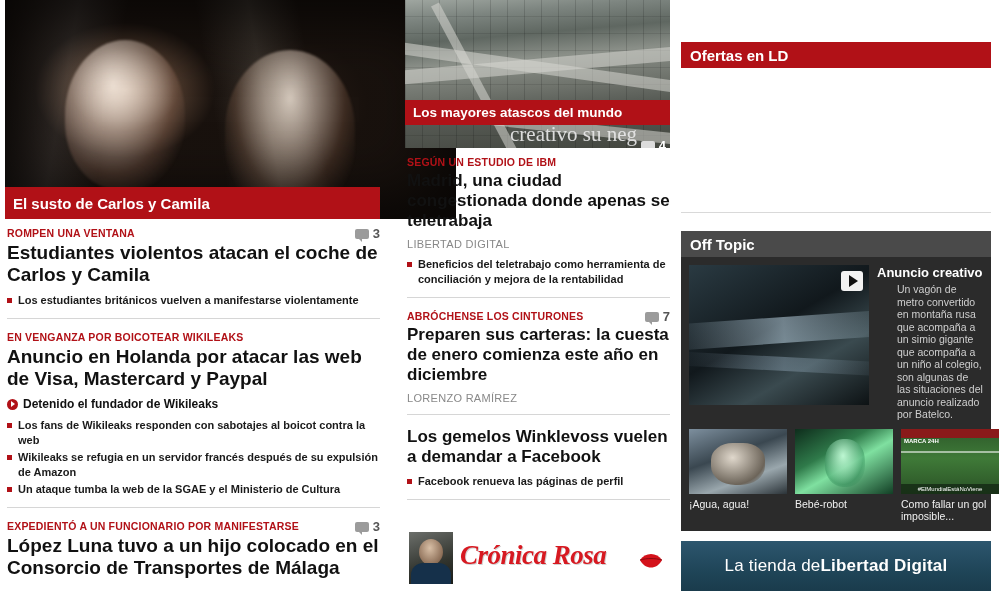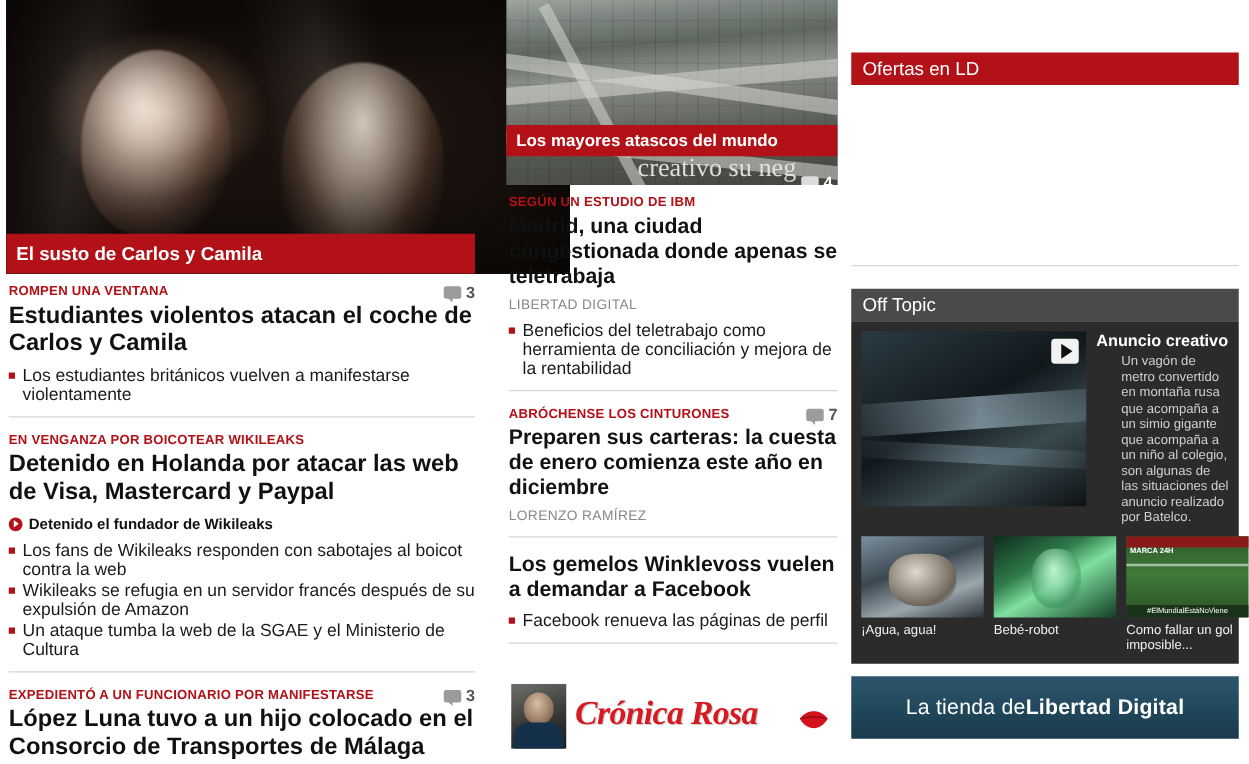--- a/index.html
+++ b/index.html
@@ -256,7 +256,7 @@
     height: 26px;
     background: #b11117;
     color: #fff;
-    font-size: 15px; font-weight: normal;
+    font-size: 15px; font-weight: bold;
     display: flex; align-items: center;
     padding-left: 9px;
   }

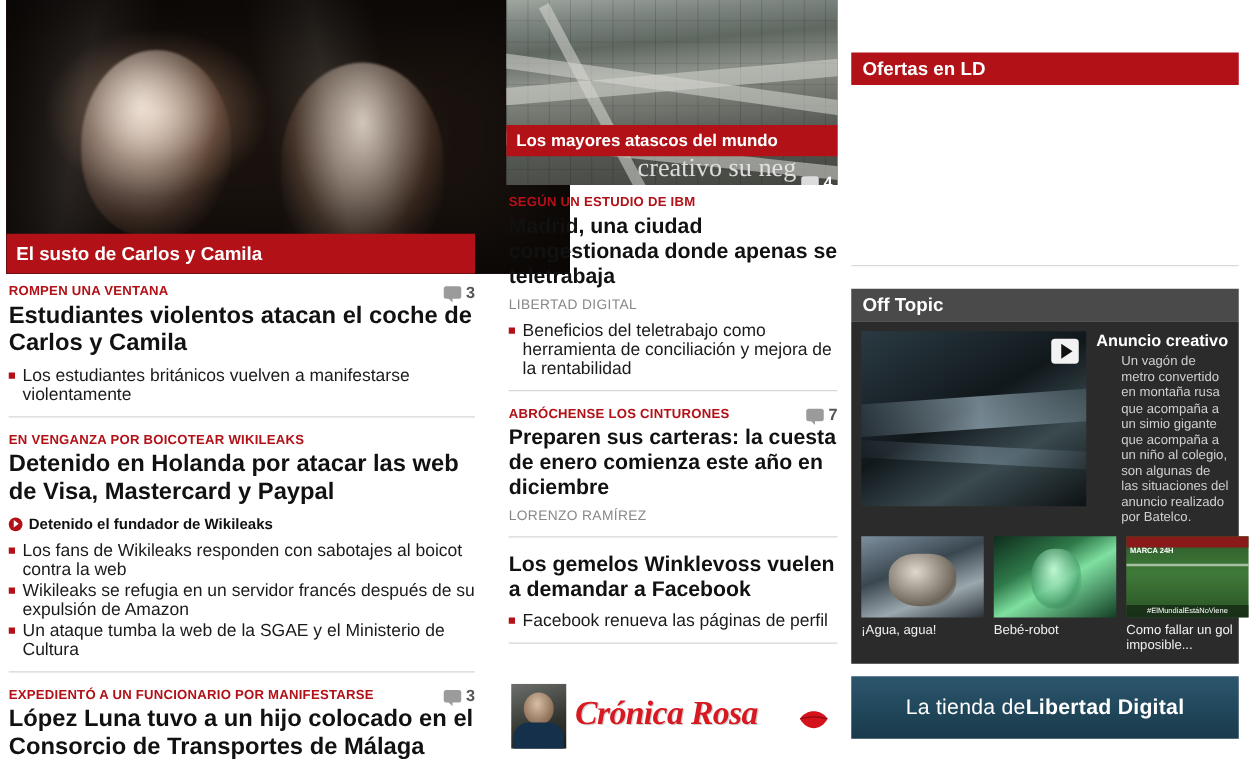--- a/index.html
+++ b/index.html
@@ -132,11 +132,11 @@
   .bullets li {
     position: relative;
     padding-left: 11px;
-    font-size: 14px;
+    font-size: 11px;
     line-height: 15px;
     color: #1a1a1a;
     margin-bottom: 2px;
-    font-weight: normal;
+    font-weight: bold;
   }
   .bullets li:before {
     content: "";

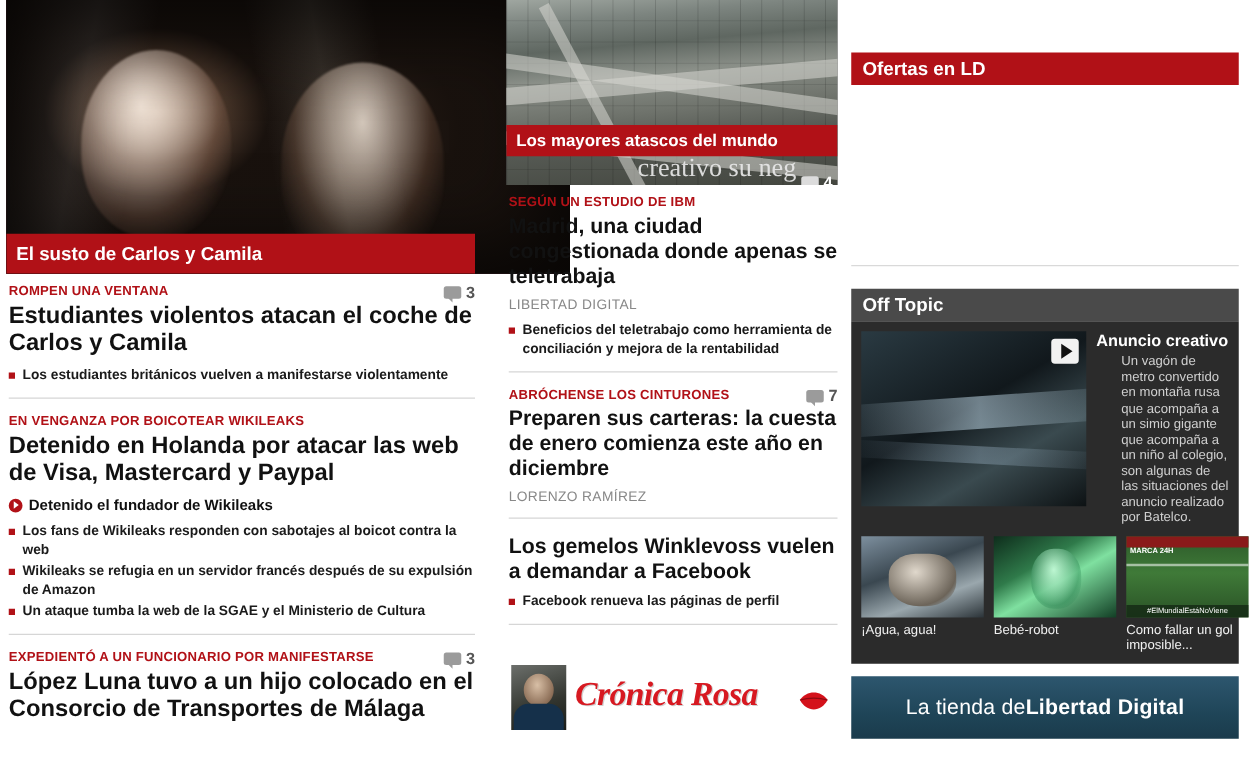--- a/index.html
+++ b/index.html
@@ -403,7 +403,7 @@
 
     <div class="art">
       <div class="kicker">EN VENGANZA POR BOICOTEAR WIKILEAKS</div>
-      <h2 class="headline">Detenido en Holanda por atacar las web de Visa, Mastercard y Paypal</h2>
+      <h2 class="headline">Anuncio en Holanda por atacar las web de Visa, Mastercard y Paypal</h2>
       <div class="subnote">
         <span class="rec-icon"></span>
         <span>Detenido el fundador de Wikileaks</span>

